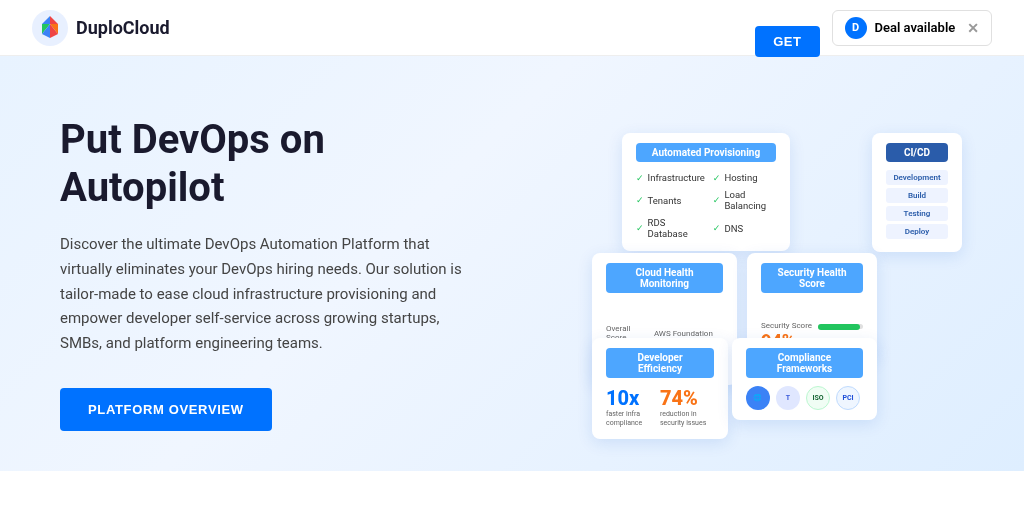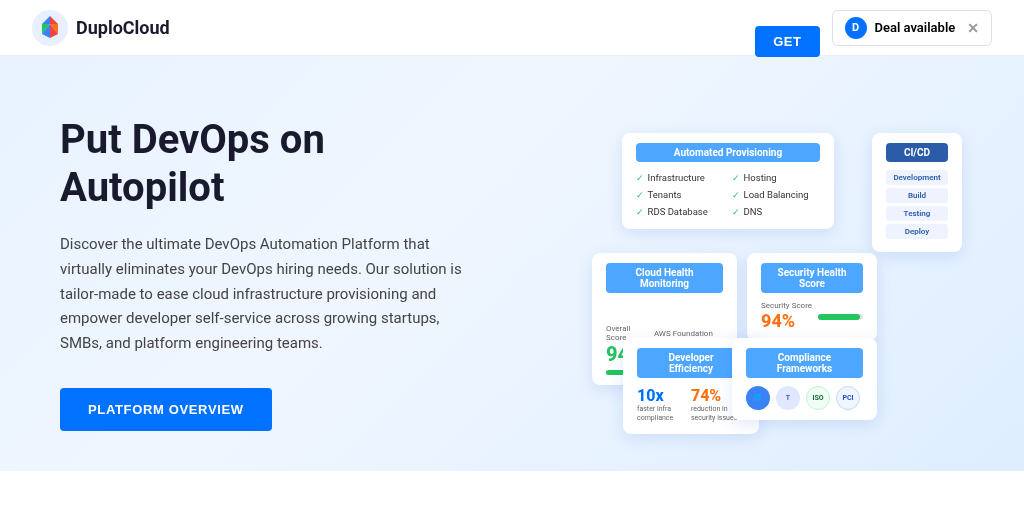--- a/index.html
+++ b/index.html
@@ -72,7 +72,7 @@
     .check-icon { color: #22c55e; font-size: 9px; }
 
     
-    .card-auto-prov { top: 10px; left: 60px; width: 212px; }
+    .card-auto-prov { top: 10px; left: 60px; width: 168px; }
     .prov-grid { display: grid; grid-template-columns: 1fr 1fr; gap: 2px 8px; }
 
     

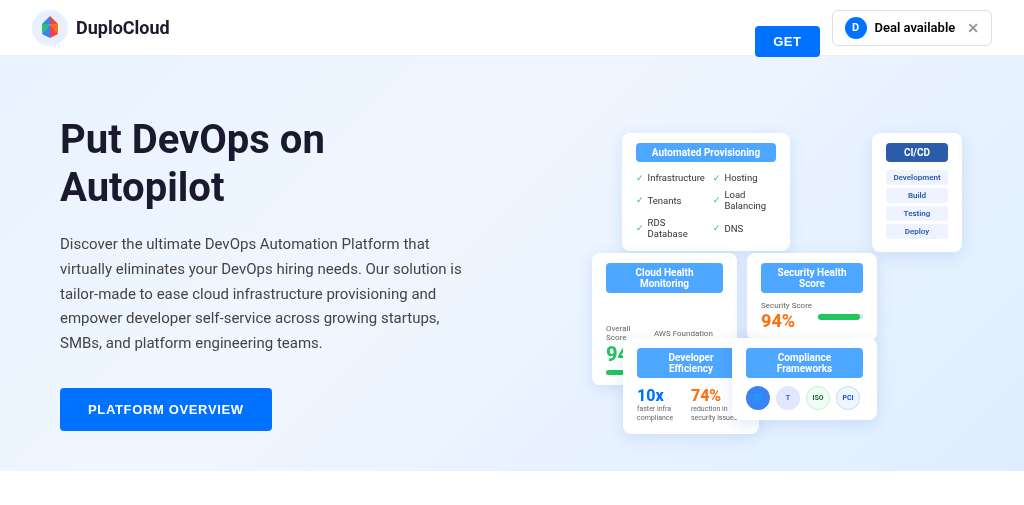--- a/index.html
+++ b/index.html
@@ -209,7 +209,7 @@
         <div class="dash-card-title">Security Health Score</div>
         <div class="gauge-wrap">
           <div>
-            <div style="font-size:8px;color:#666;">Security Score</div>
+            <div style="font-size:8px;color:#666;margin-top:20px;">Security Score</div>
             <div class="gauge-score">94%</div>
           </div>
           <div style="flex:1;">

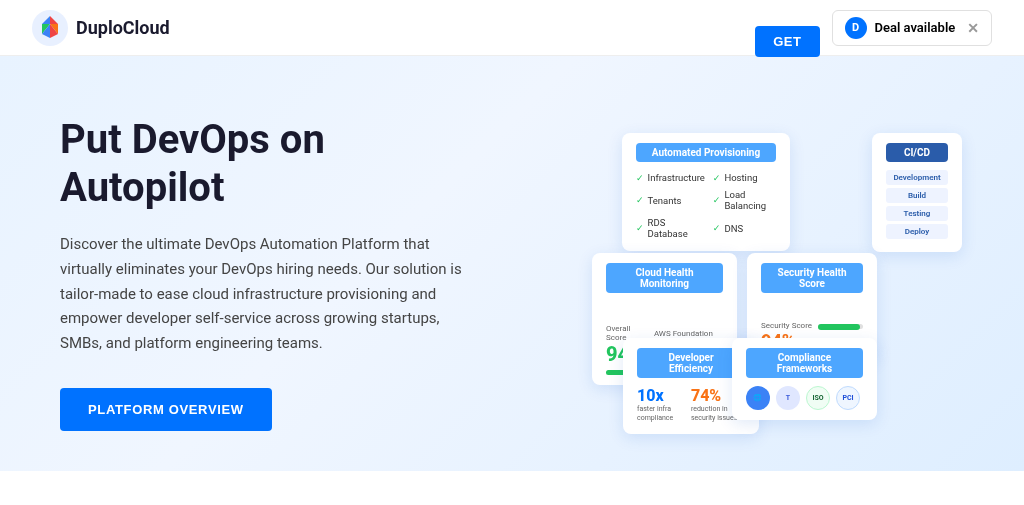--- a/index.html
+++ b/index.html
@@ -92,7 +92,7 @@
     .gauge-score { font-size: 18px; font-weight: 800; color: #f97316; }
 
     
-    .card-dev { top: 215px; left: 30px; width: 136px; margin-left: 31px; }
+    .card-dev { top: 215px; left: 30px; width: 136px; }
     .metric-row { display: flex; gap: 8px; margin-top: 4px; }
     .metric-val { font-size: 16px; font-weight: 800; color: #0072ff; }
     .metric-sub { font-size: 7px; color: #666; line-height: 1.3; }

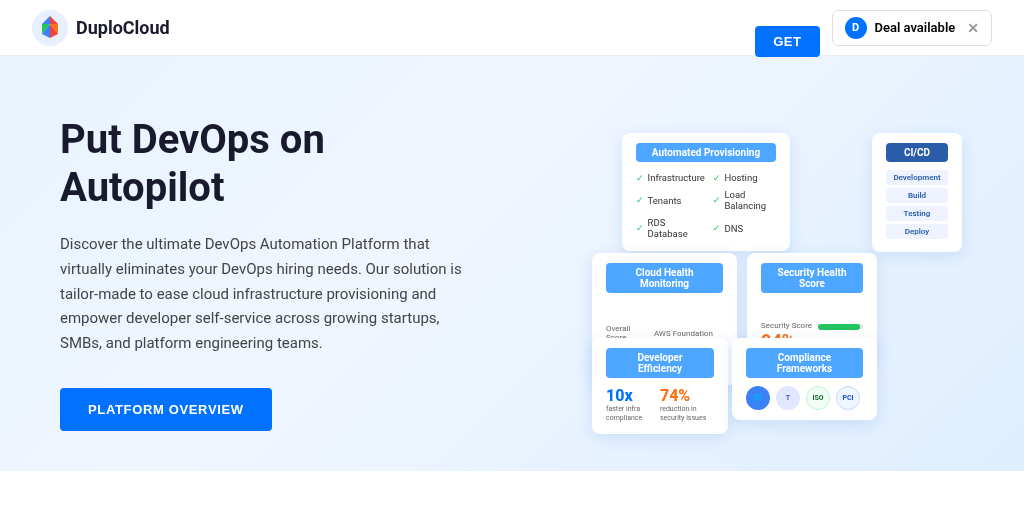--- a/index.html
+++ b/index.html
@@ -94,7 +94,7 @@
     
     .card-dev { top: 215px; left: 30px; width: 136px; }
     .metric-row { display: flex; gap: 8px; margin-top: 4px; }
-    .metric-val { font-size: 16px; font-weight: 800; color: #0072ff; }
+    .metric-val { font-size: 20px; font-weight: 800; color: #0072ff; }
     .metric-sub { font-size: 7px; color: #666; line-height: 1.3; }
 
     

